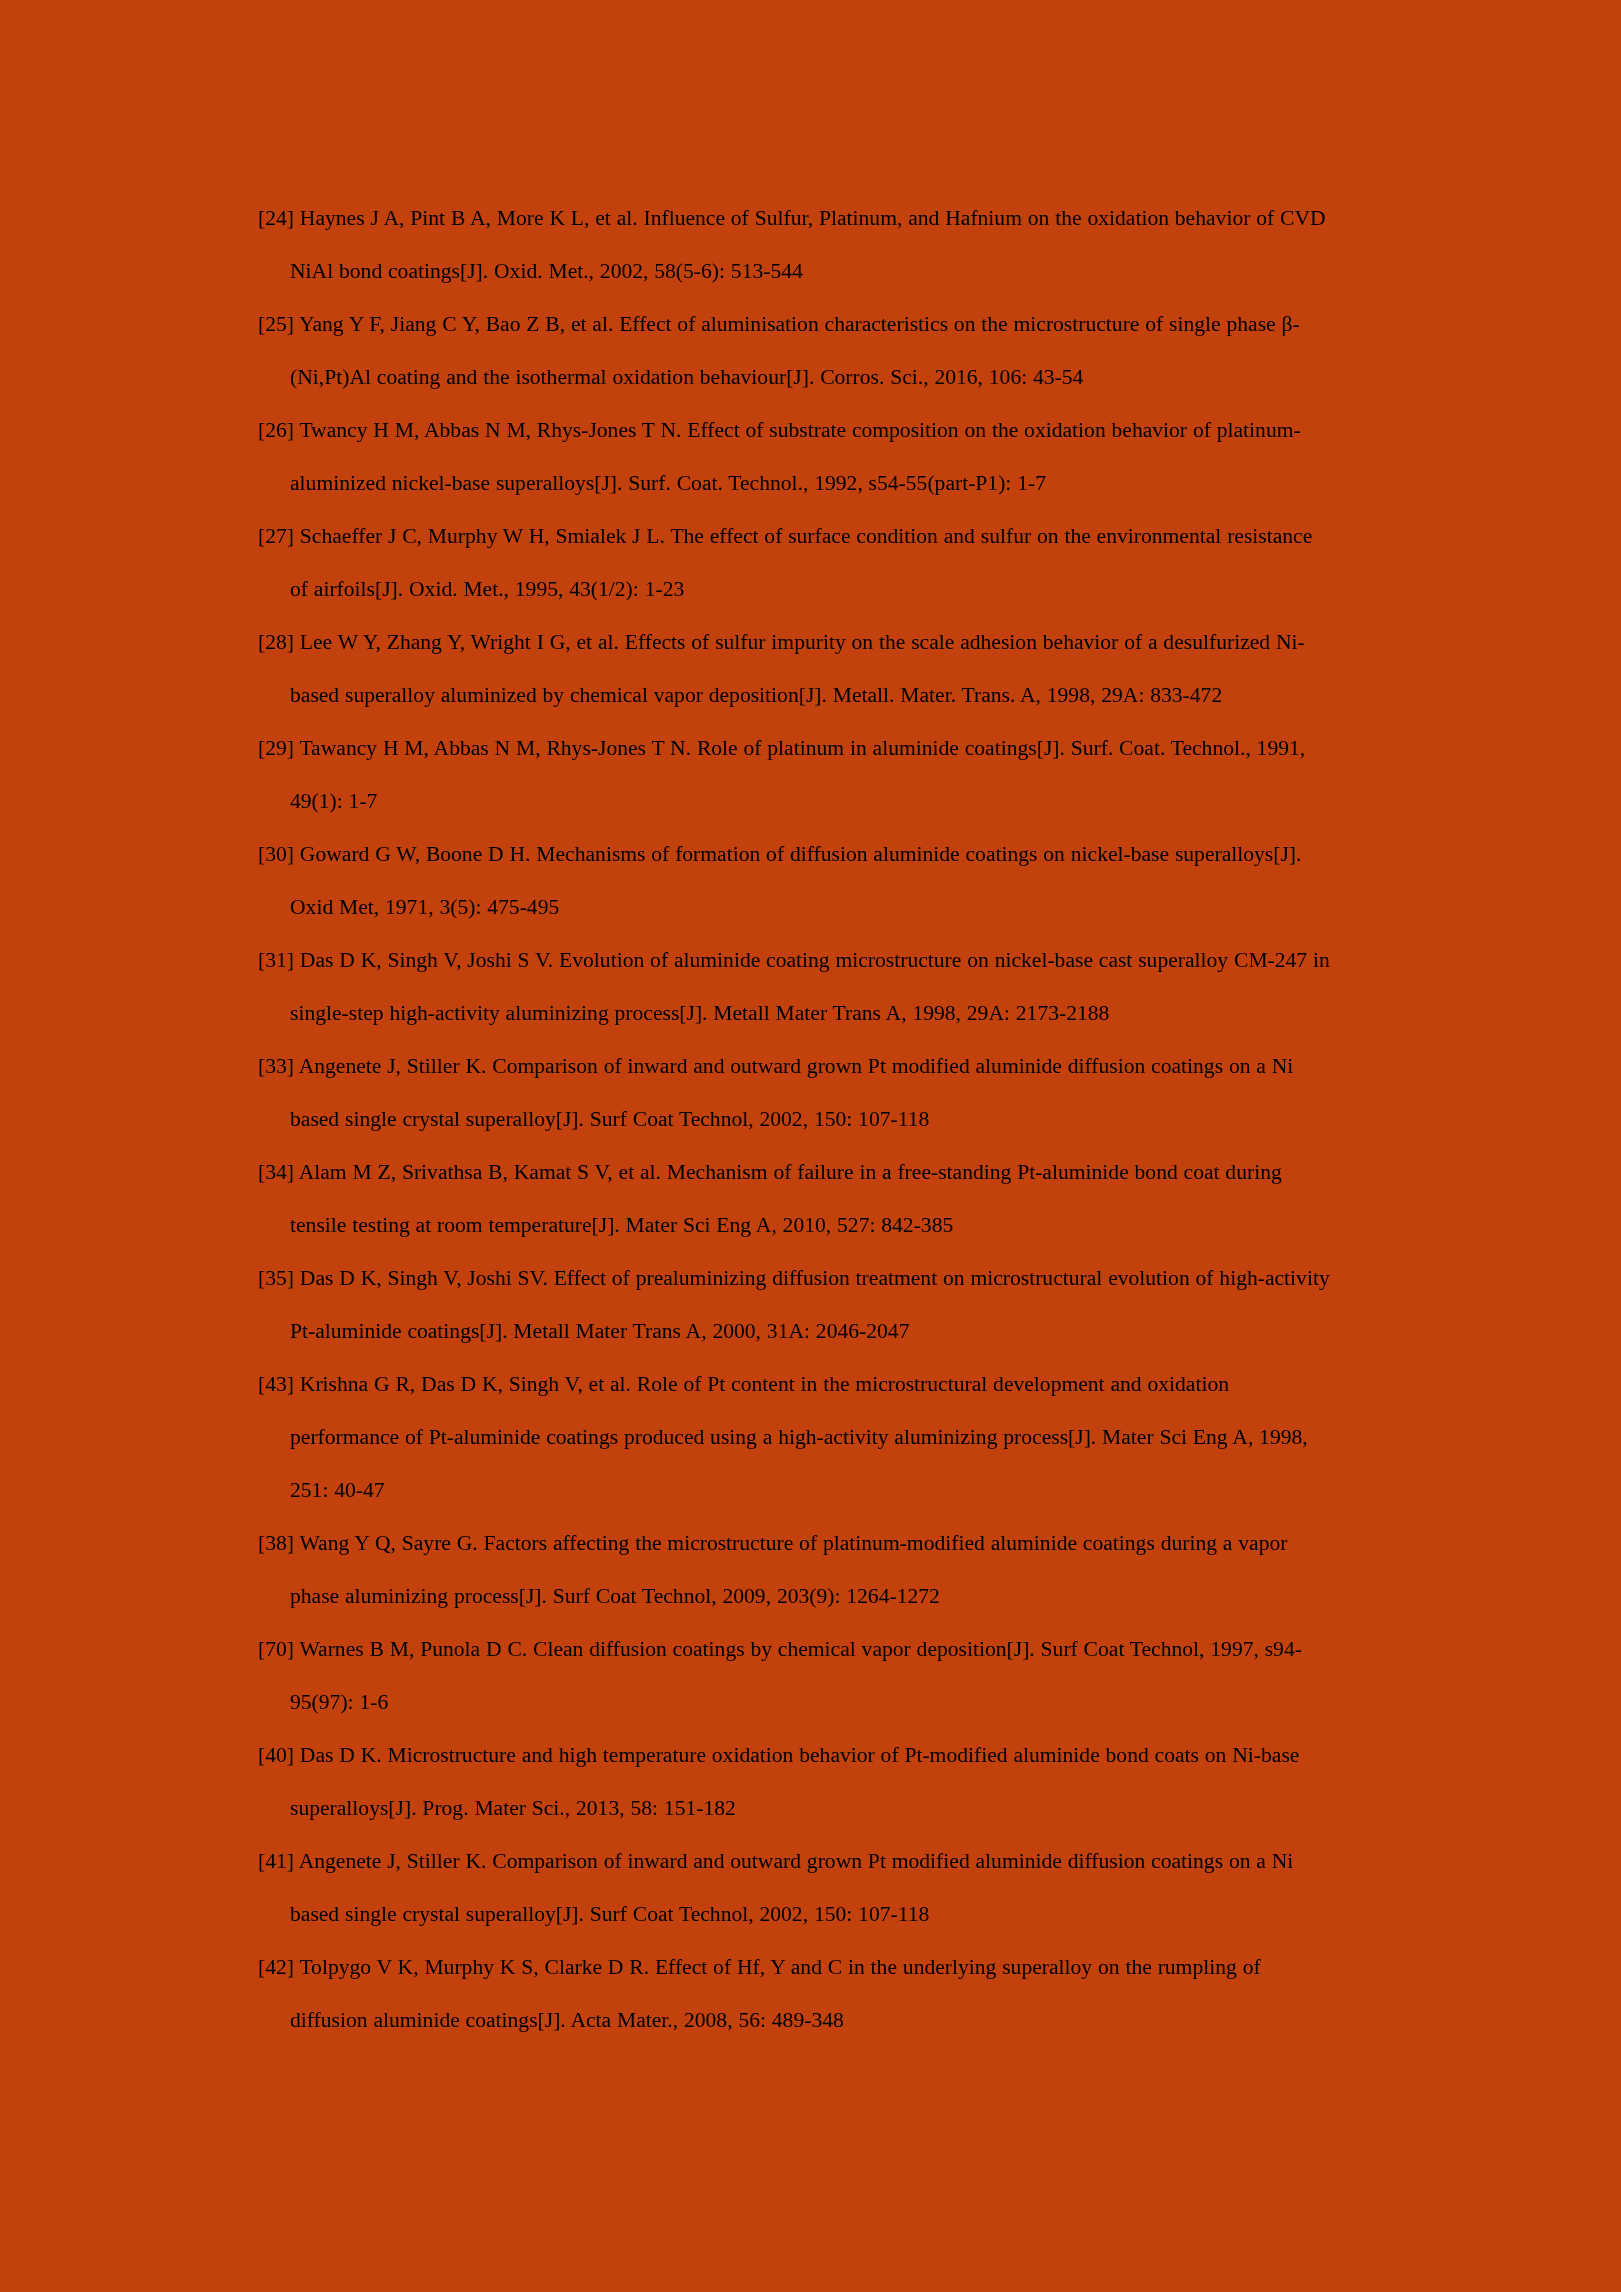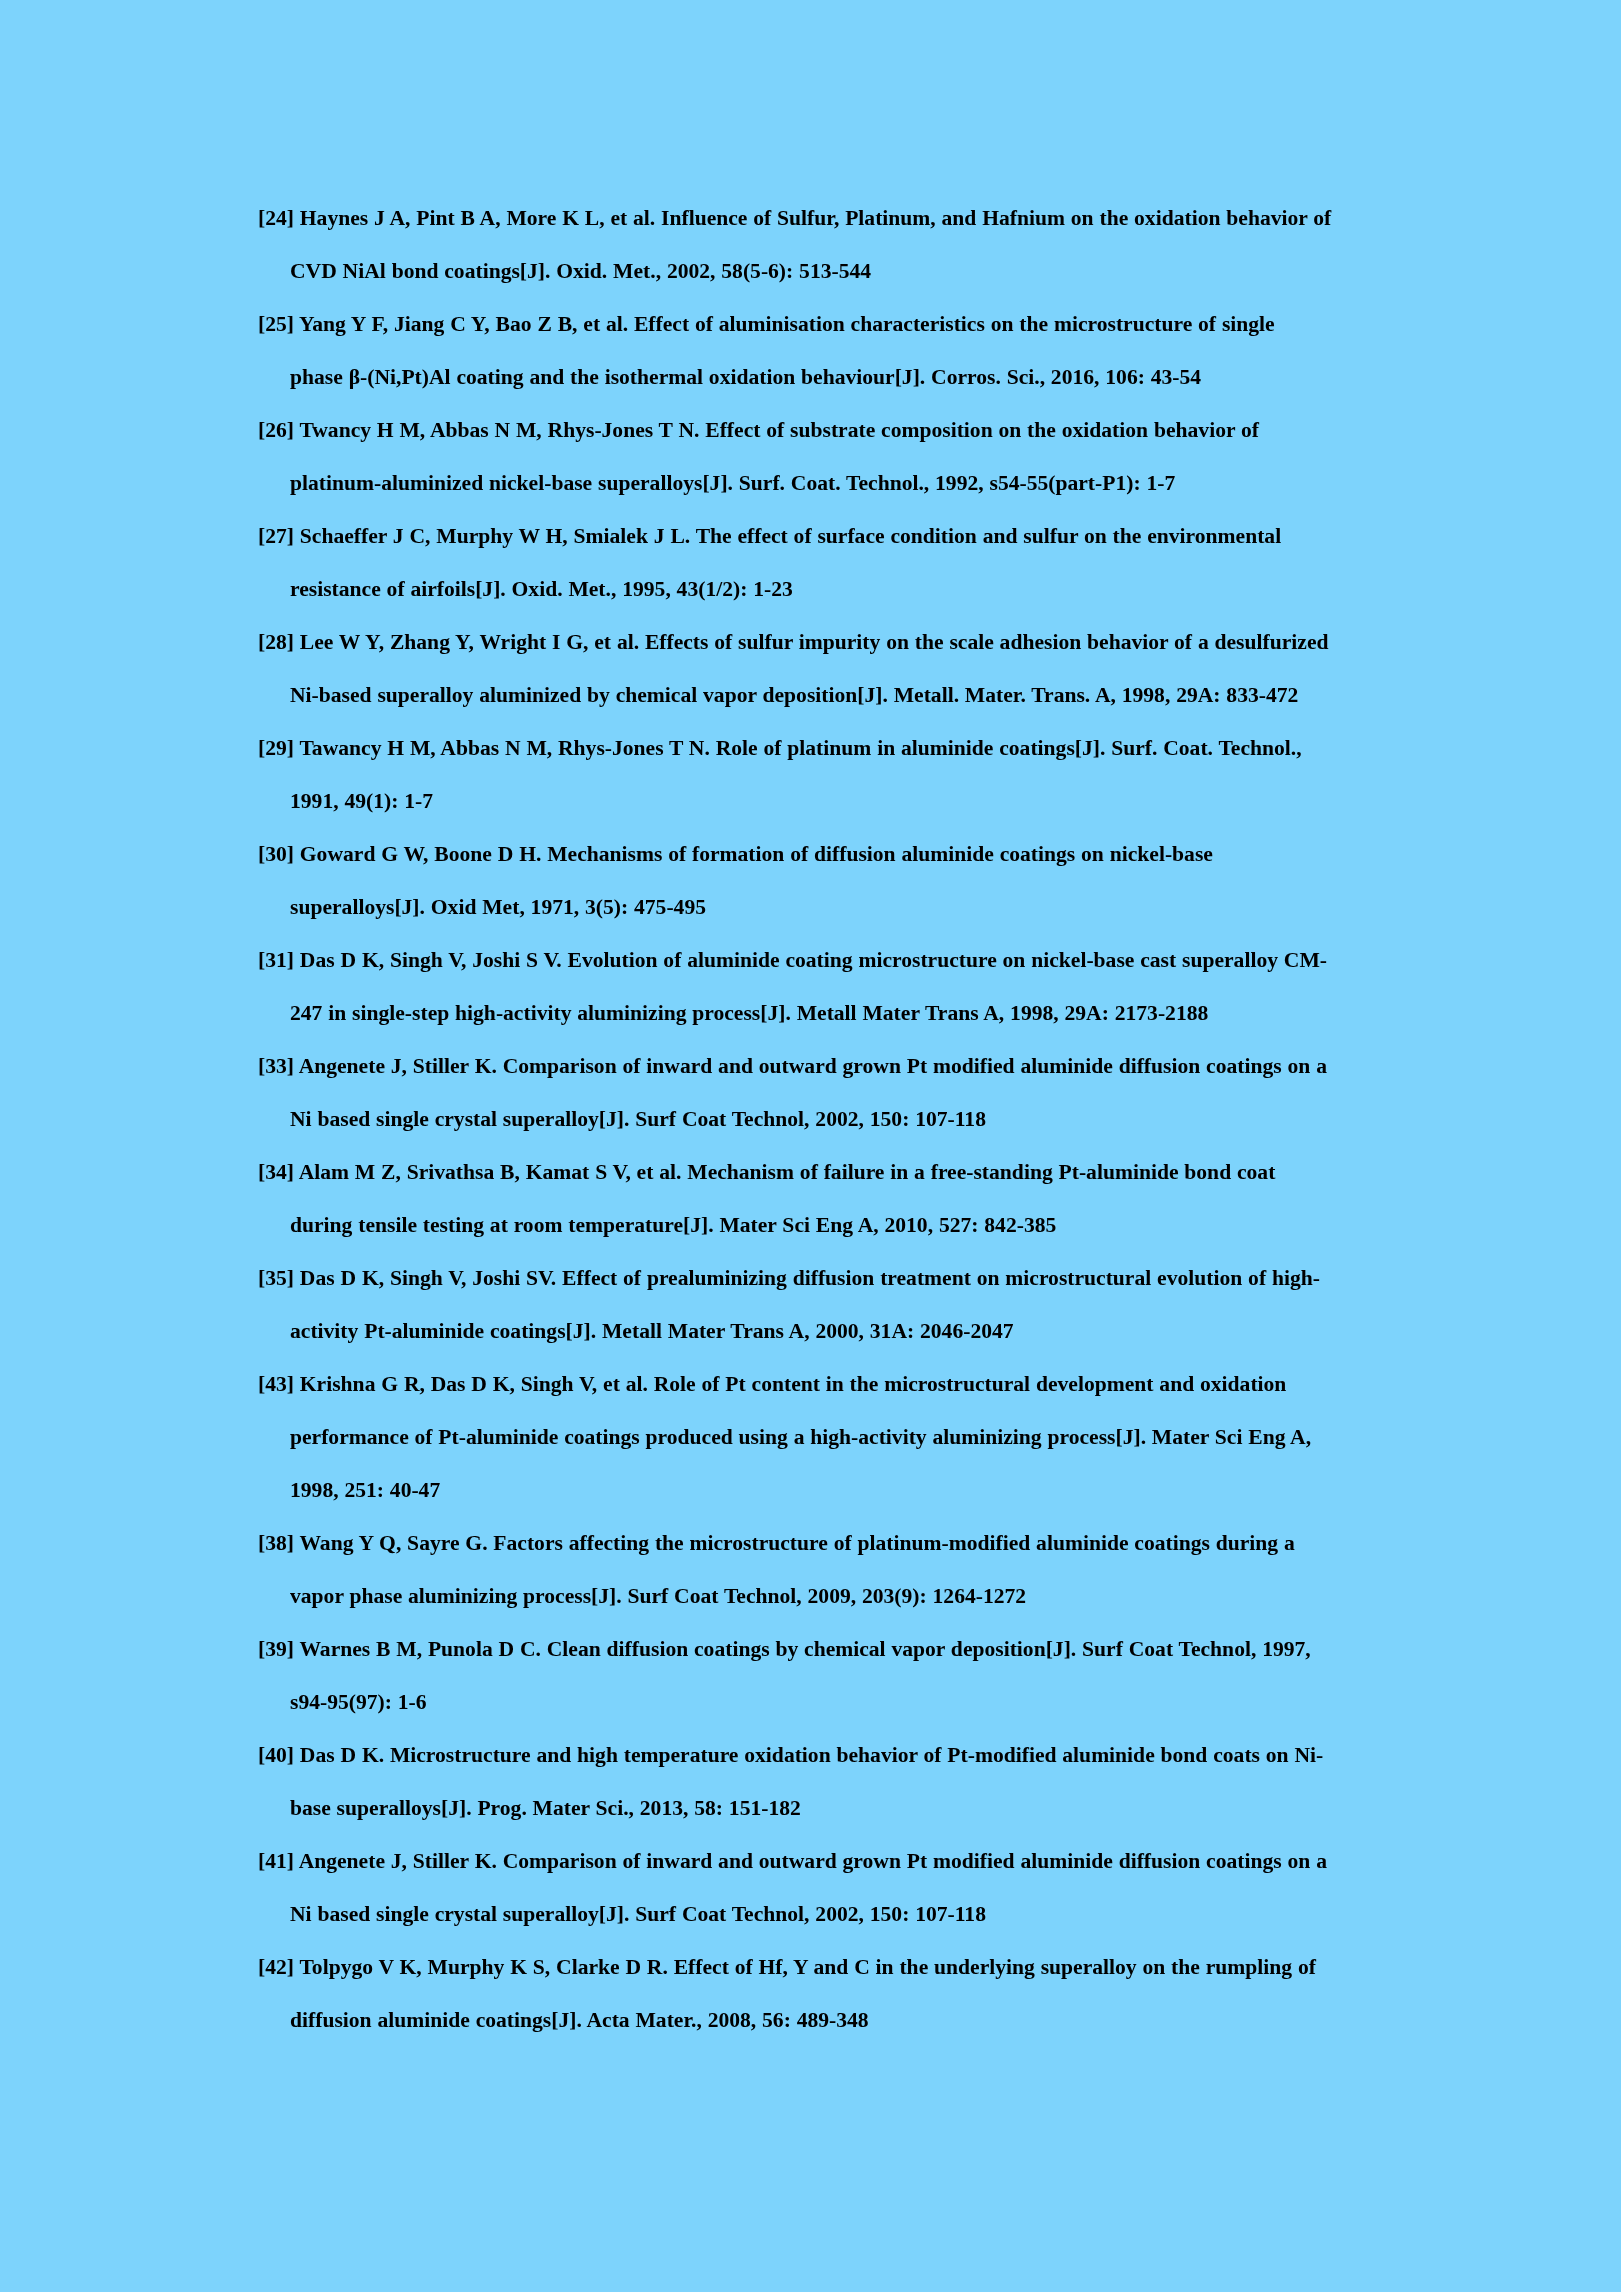--- a/index.html
+++ b/index.html
@@ -21,8 +21,7 @@
     padding-top: 192px;
     padding-left: 258px;
     padding-right: 288px;
-    background: #7dd3fc;
-    font-weight: bold;
+    background: #c2410c;
   }
   .ref-list {
     width: 1075px;

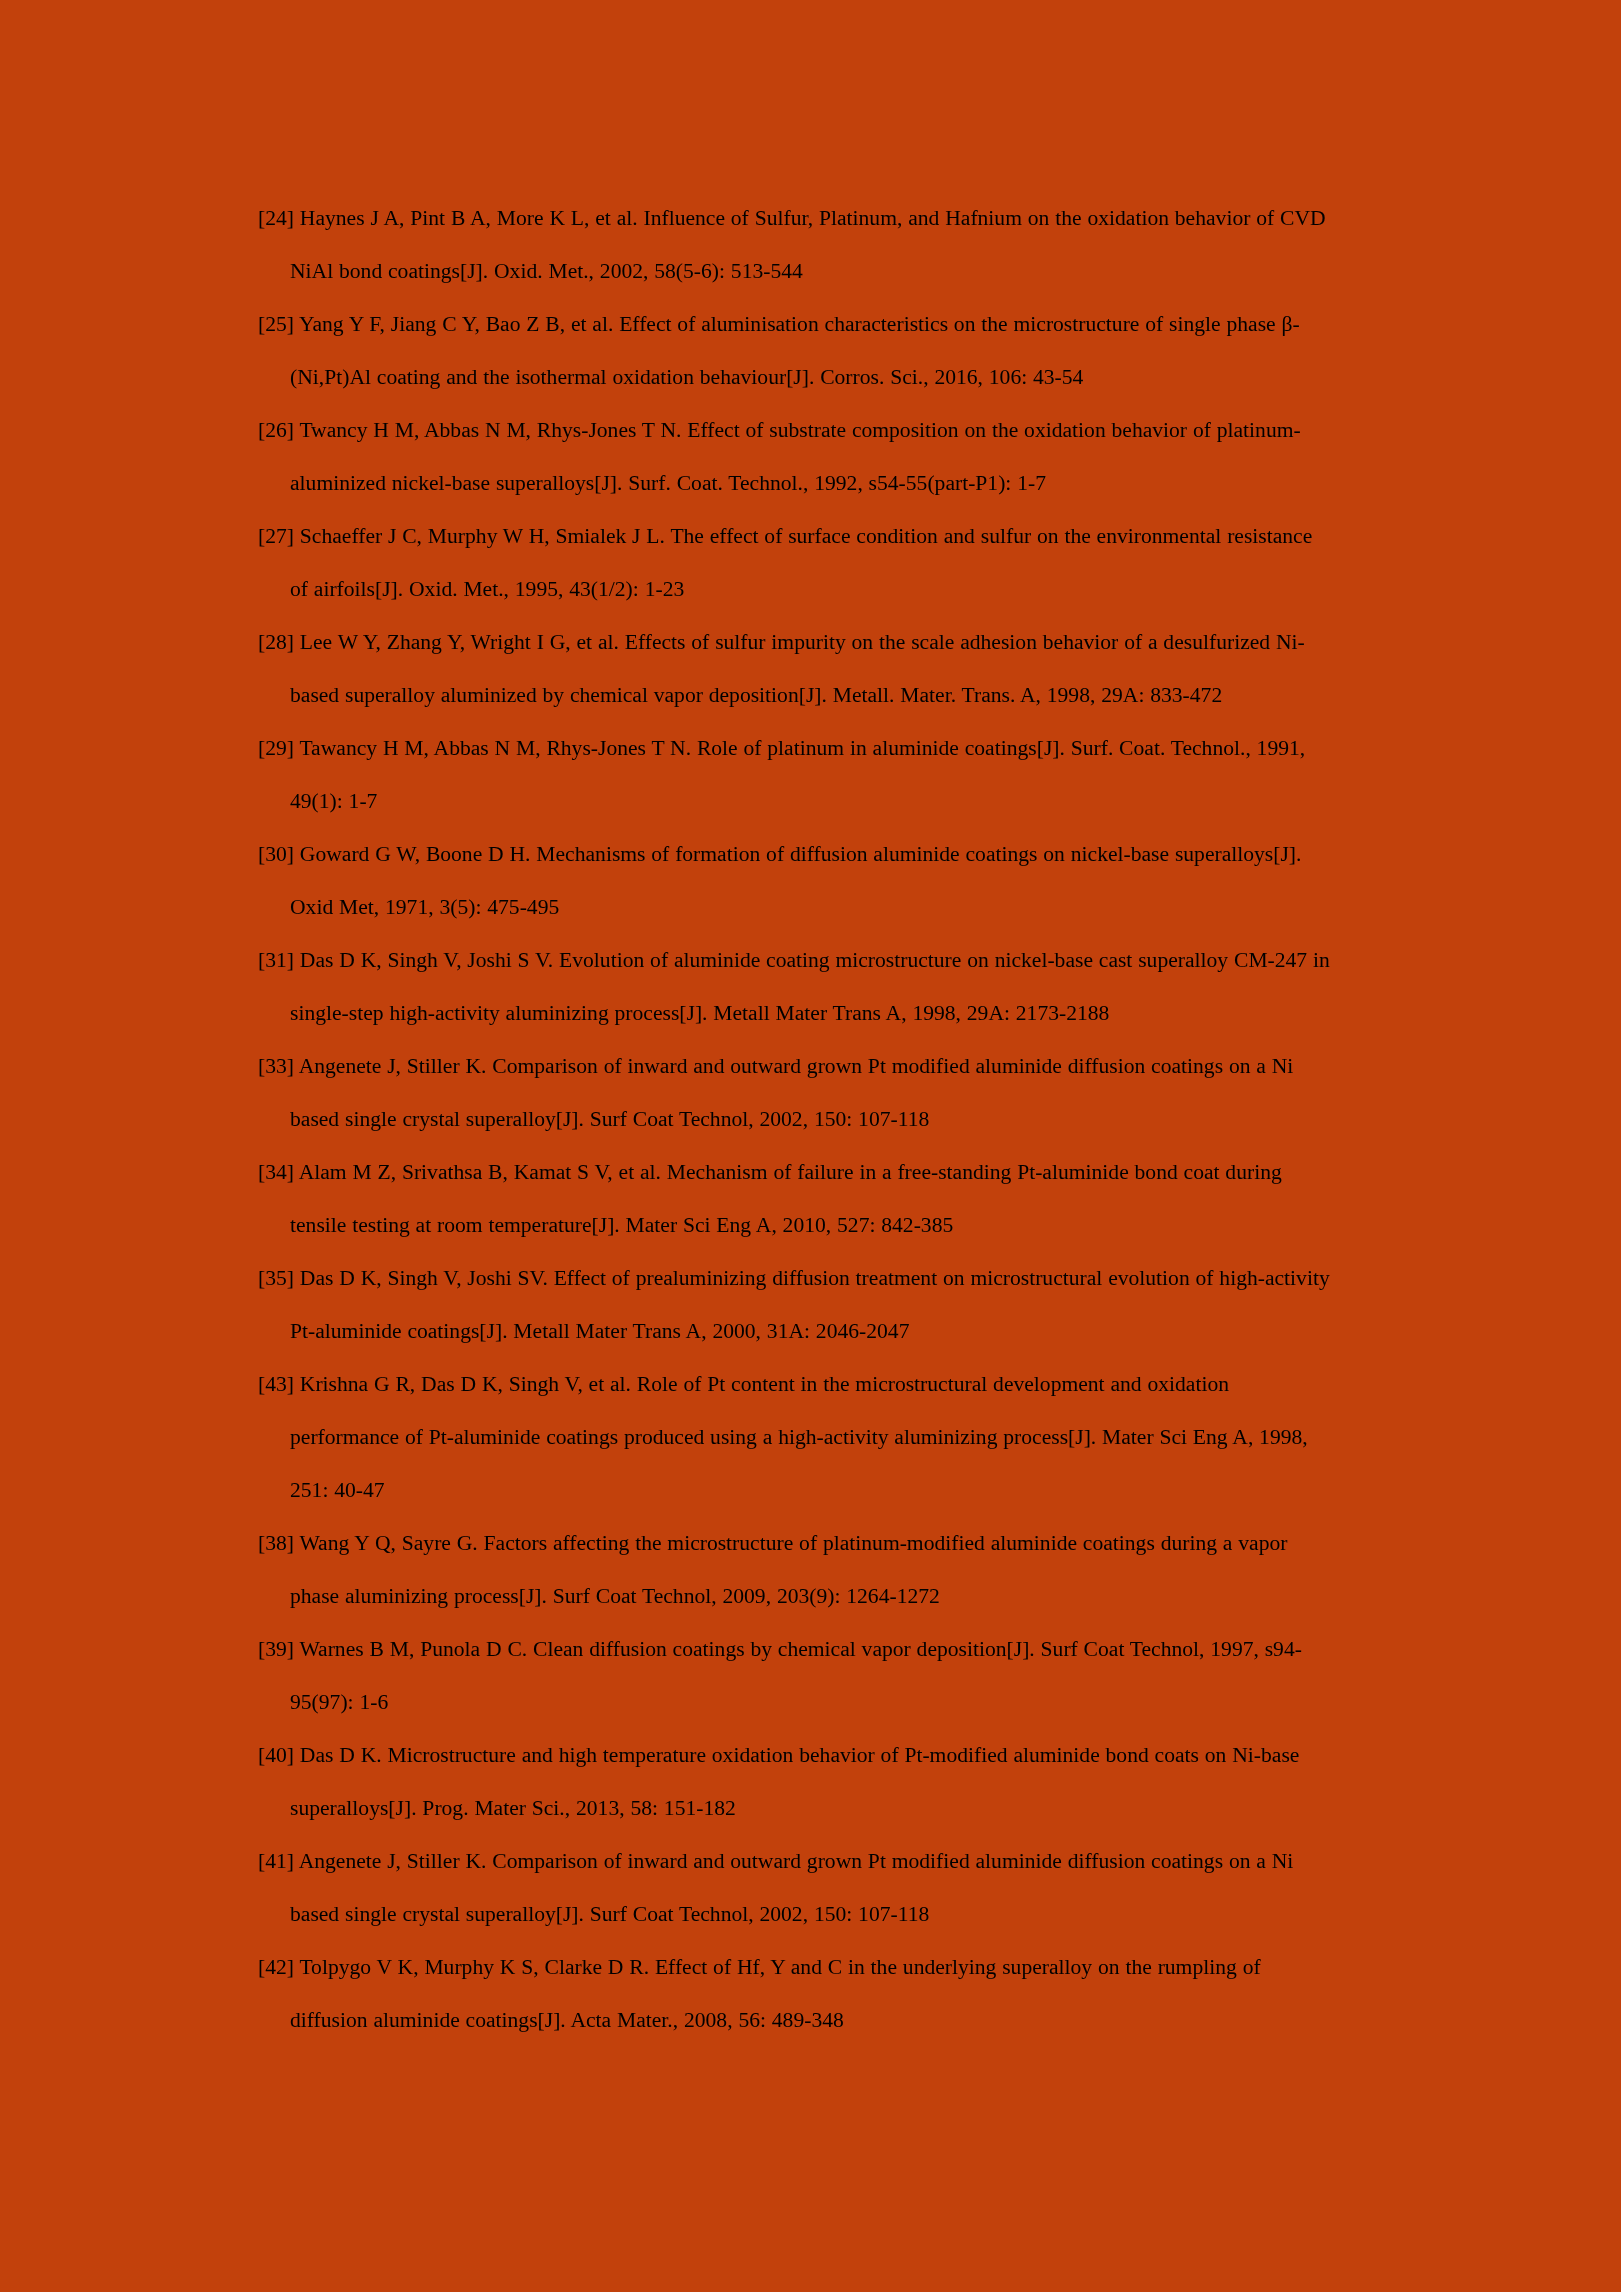--- a/index.html
+++ b/index.html
@@ -72,7 +72,7 @@
 
   <p class="ref"><span class="ref-num">[38]</span> <span class="ref-text">Wang Y Q, Sayre G. Factors affecting the microstructure of platinum-modified aluminide coatings during a vapor phase aluminizing process[J]. Surf Coat Technol, 2009, 203(9): 1264-1272</span></p>
 
-  <p class="ref"><span class="ref-num">[39]</span> <span class="ref-text">Warnes B M, Punola D C. Clean diffusion coatings by chemical vapor deposition[J]. Surf Coat Technol, 1997, s94-95(97): 1-6</span></p>
+  <p class="ref"><span class="ref-num">[70]</span> <span class="ref-text">Warnes B M, Punola D C. Clean diffusion coatings by chemical vapor deposition[J]. Surf Coat Technol, 1997, s94-95(97): 1-6</span></p>
 
   <p class="ref"><span class="ref-num">[40]</span> <span class="ref-text">Das D K. Microstructure and high temperature oxidation behavior of Pt-modified aluminide bond coats on Ni-base superalloys[J]. Prog. Mater Sci., 2013, 58: 151-182</span></p>
 

